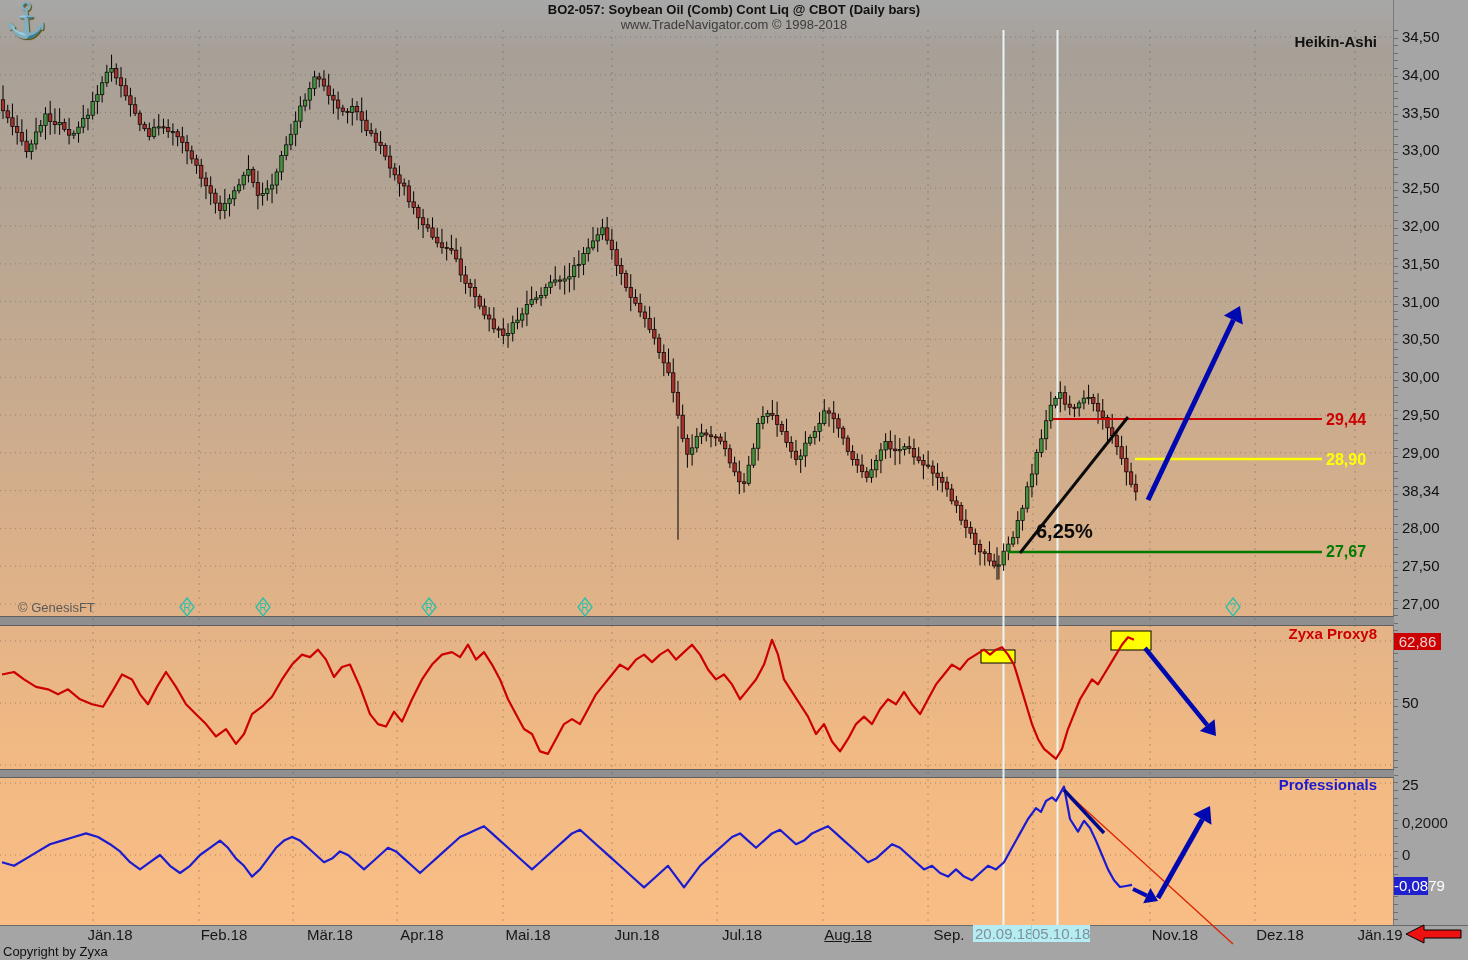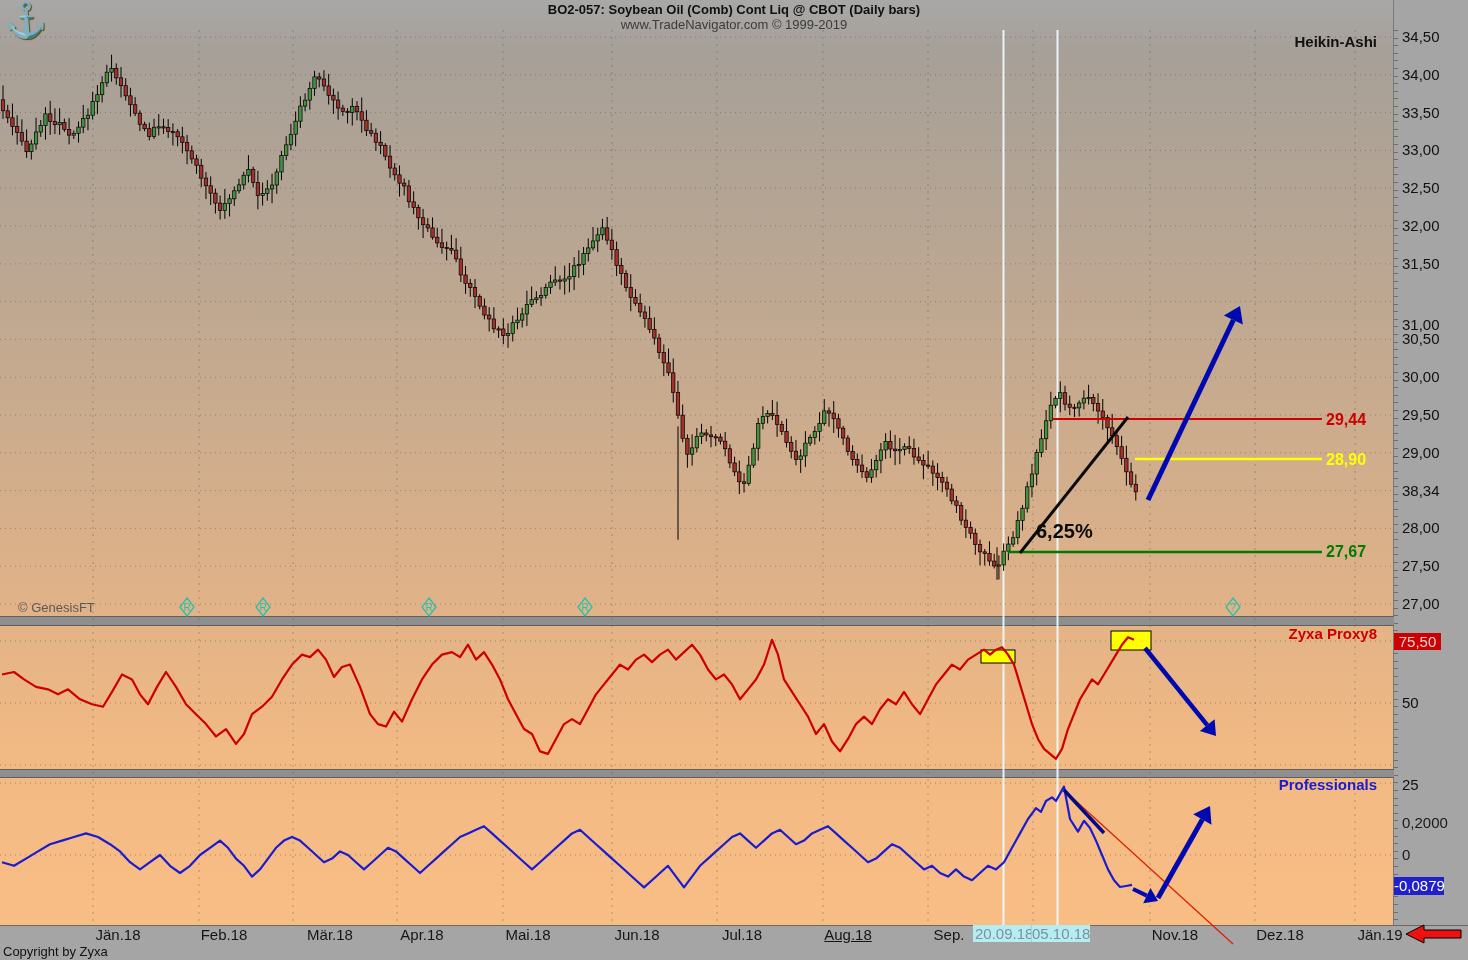--- a/index.html
+++ b/index.html
@@ -611,7 +611,7 @@
 
 <div class="t logo">⚓</div>
 <div class="t title">BO2-057:  Soybean Oil (Comb) Cont Liq @ CBOT  (Daily bars)</div>
-<div class="t subtitle">www.TradeNavigator.com © 1999-2019</div>
+<div class="t subtitle">www.TradeNavigator.com © 1998-2018</div>
 <div class="t style-label">Heikin-Ashi</div>
 
 <div class="t lvl" style="top:411px;color:#cc0000">29,44</div>

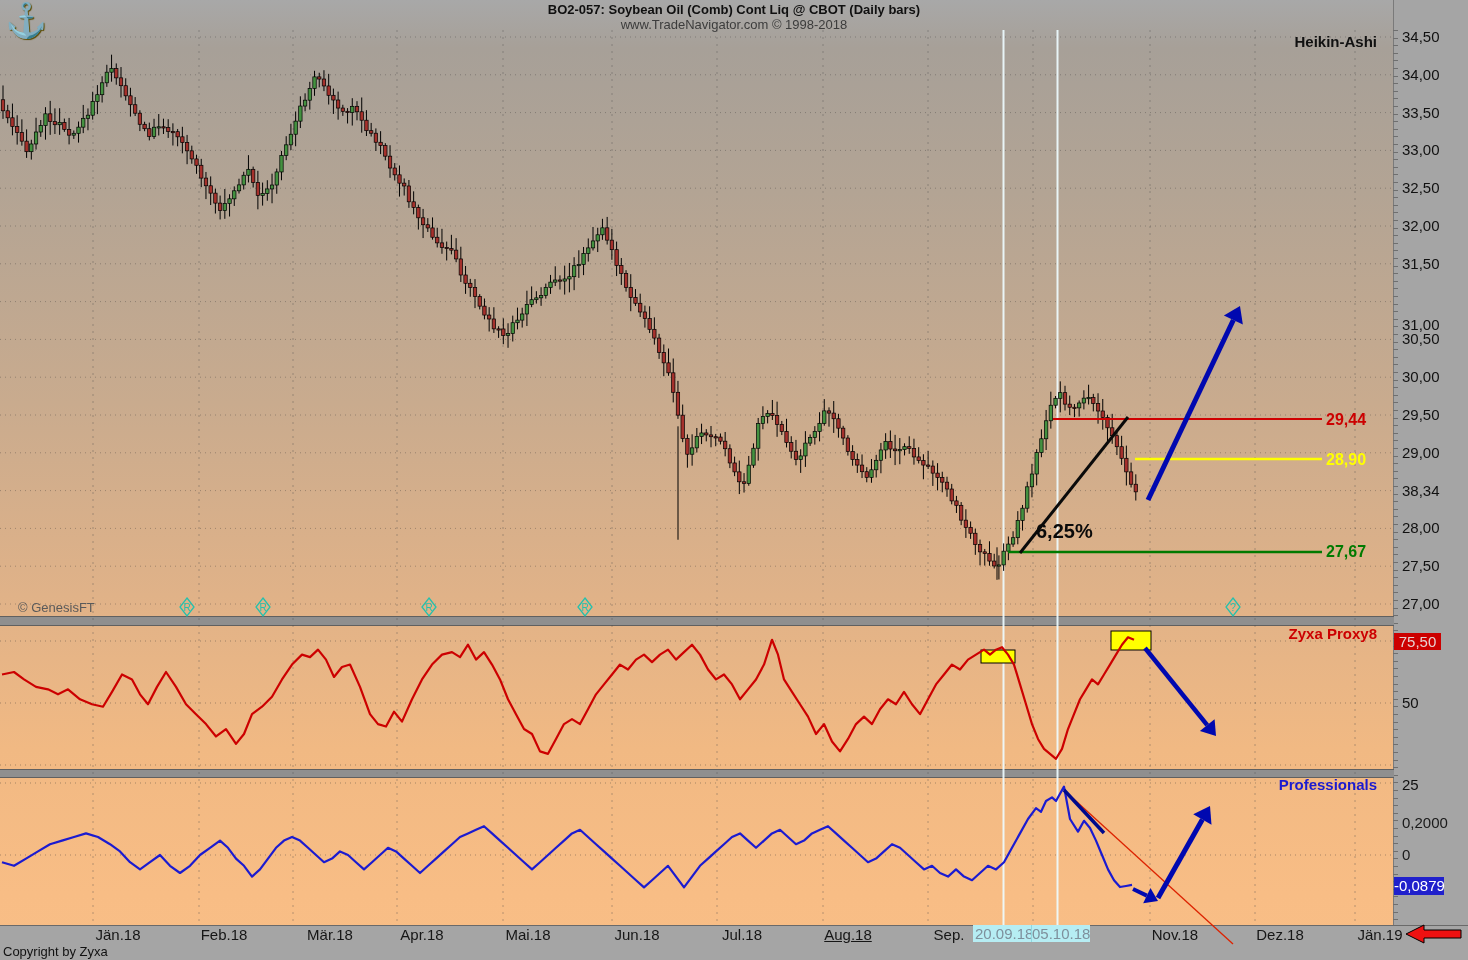--- a/index.html
+++ b/index.html
@@ -641,7 +641,7 @@
     <div class="t" style="left: 1402px; top: 179px; font-size: 15px;">32,50</div>
     <div class="t" style="left: 1402px; top: 217px; font-size: 15px; text-align: center;">32,00</div>
     <div class="t" style="left: 1402px; top: 255px; font-size: 15px;">31,50</div>
-    <div class="t" style="left: 1402px; top: 293px; font-size: 15px; margin-top: 23px;">31,00</div>
+    <div class="t" style="left: 1402px; top: 293px; font-size: 15px;">31,00</div>
     <div class="t" style="left: 1402px; top: 330px; font-size: 15px;">30,50</div>
     <div class="t" style="left: 1402px; top: 368px; font-size: 15px;">30,00</div>
     <div class="t" style="left: 1402px; top: 406px; font-size: 15px;">29,50</div>

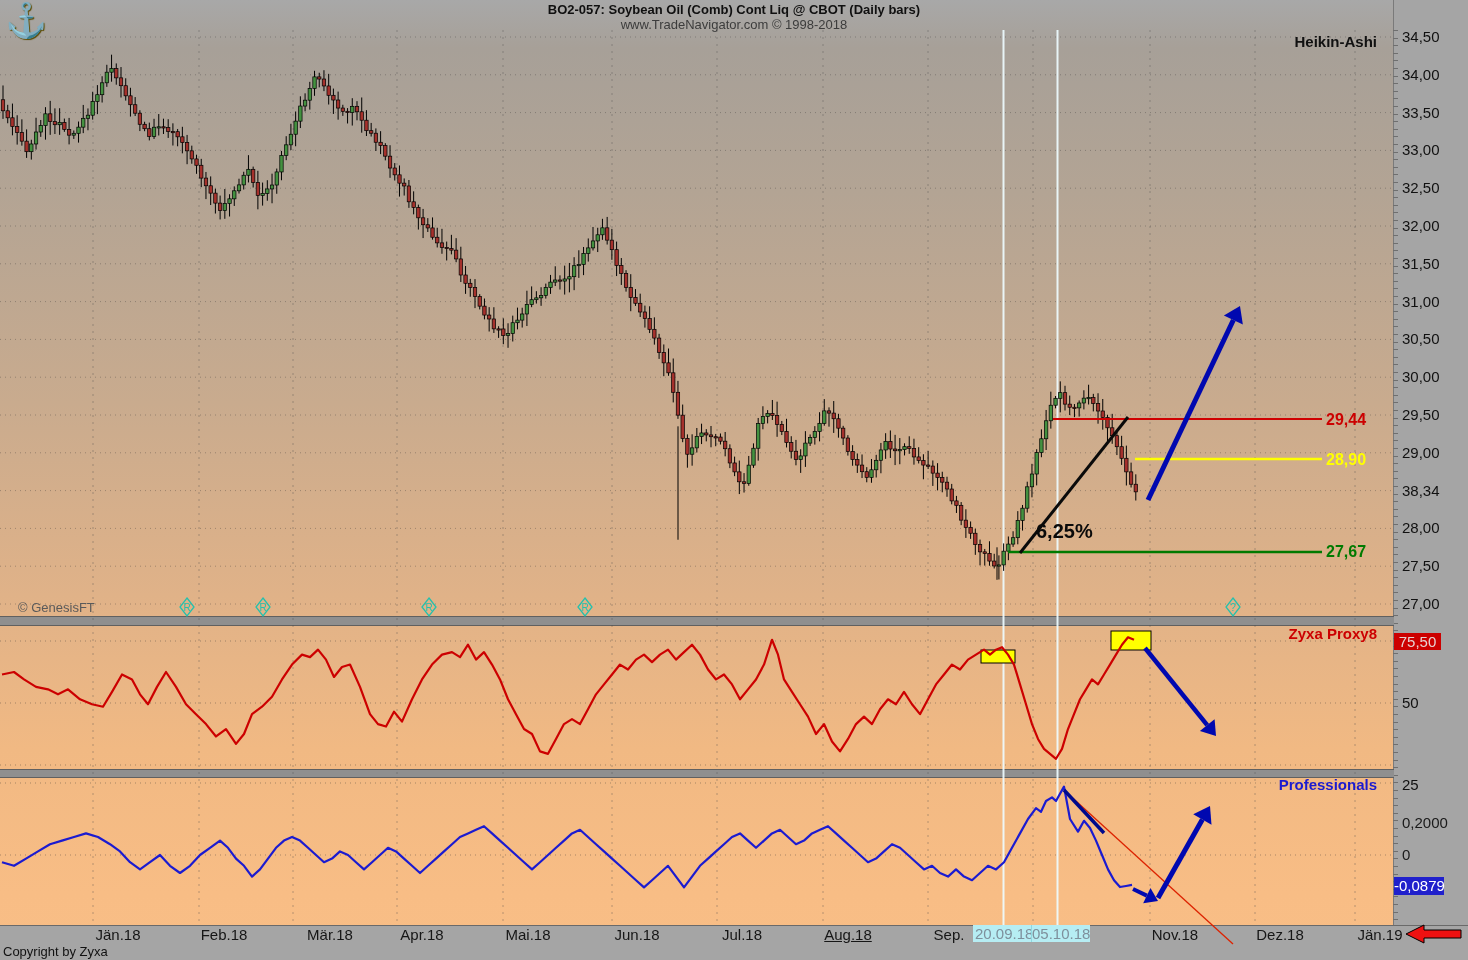--- a/index.html
+++ b/index.html
@@ -621,7 +621,7 @@
 <div class="t wm">© GenesisFT</div>
 
 <div class="t p-title" style="top:625px;color:#cc0000">Zyxa Proxy8</div>
-<div class="vbox" style="left:1394px;top:633px;width:47px;height:17px;background:#cc0000;color:#e6d2d2">75,50</div>
+<div class="vbox" style="left:1394px;top:633px;width:47px;height:17px;background:#cc0000;color:#e6d2d2">62,86</div>
 
 <div class="t p-title" style="top:776px;color:#1b1bd0">Professionals</div>
 <div class="t axis-lbl" style="top:814px">0,2000</div>

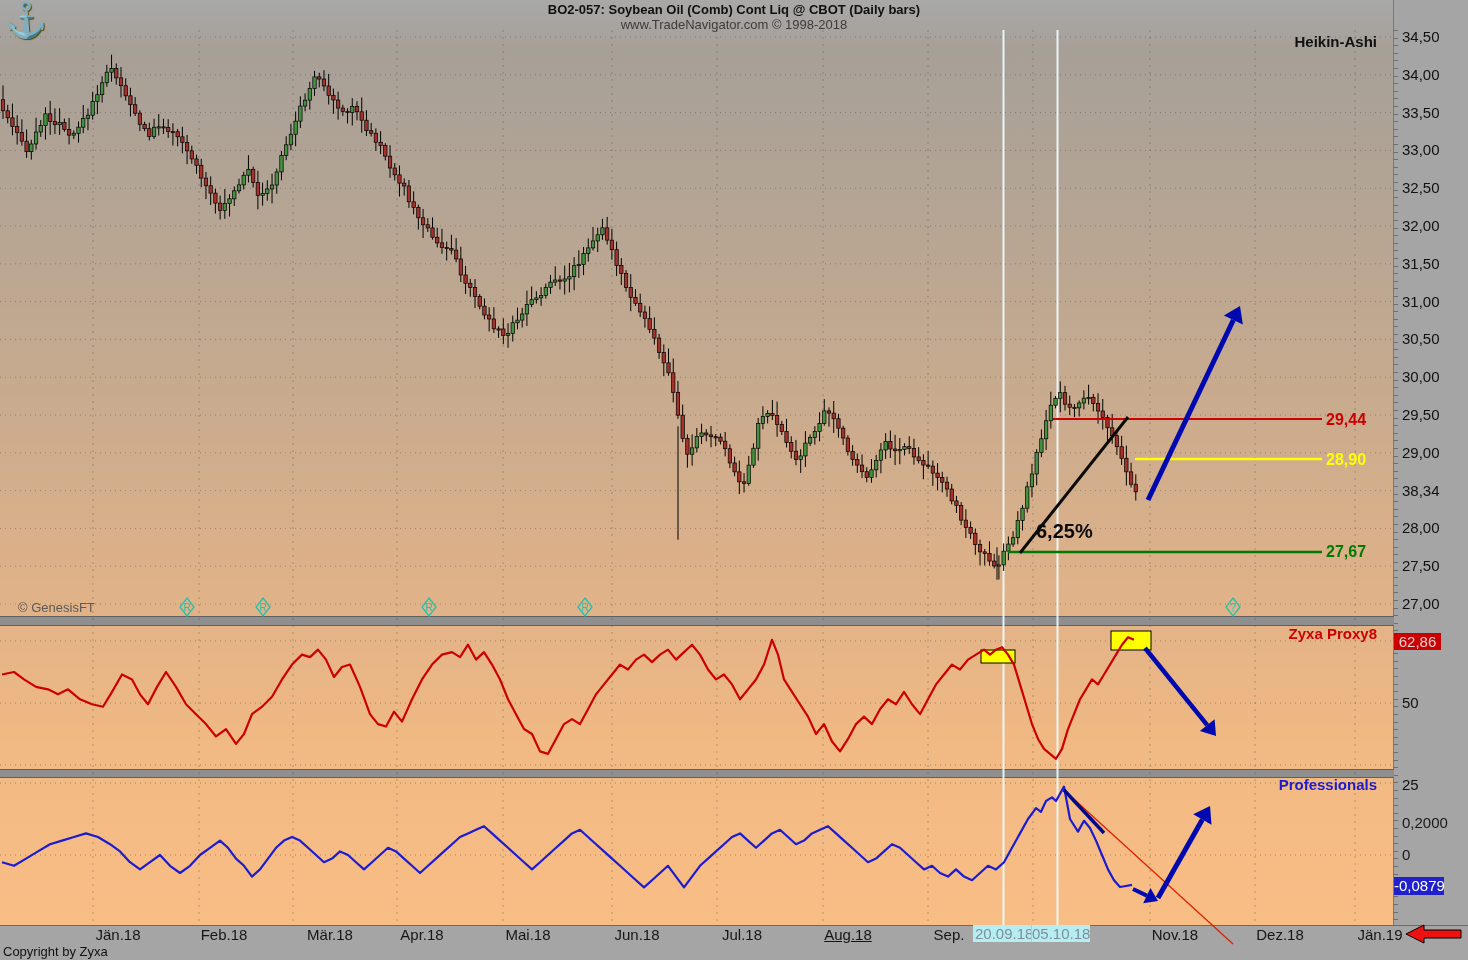--- a/index.html
+++ b/index.html
@@ -626,7 +626,7 @@
 <div class="t p-title" style="top:776px;color:#1b1bd0">Professionals</div>
 <div class="t axis-lbl" style="top:814px">0,2000</div>
 <div class="t axis-lbl" style="top:846px">0</div>
-<div class="vbox" style="left:1394px;top:877px;width:50px;height:18px;background:#2020cc;color:#ffffff">-0,0879</div>
+<div class="vbox" style="left:1394px;top:877px;width:34px;height:18px;background:#2020cc;color:#ffffff">-0,0879</div>
 
 <div class="datebox" style="left:973px;width:56px;text-align:left;padding-left:2px">20.09.18</div>
 <div class="datebox" style="left:1031px;width:58px;text-align:center;border-left:1px solid #8fd8e0">05.10.18</div>

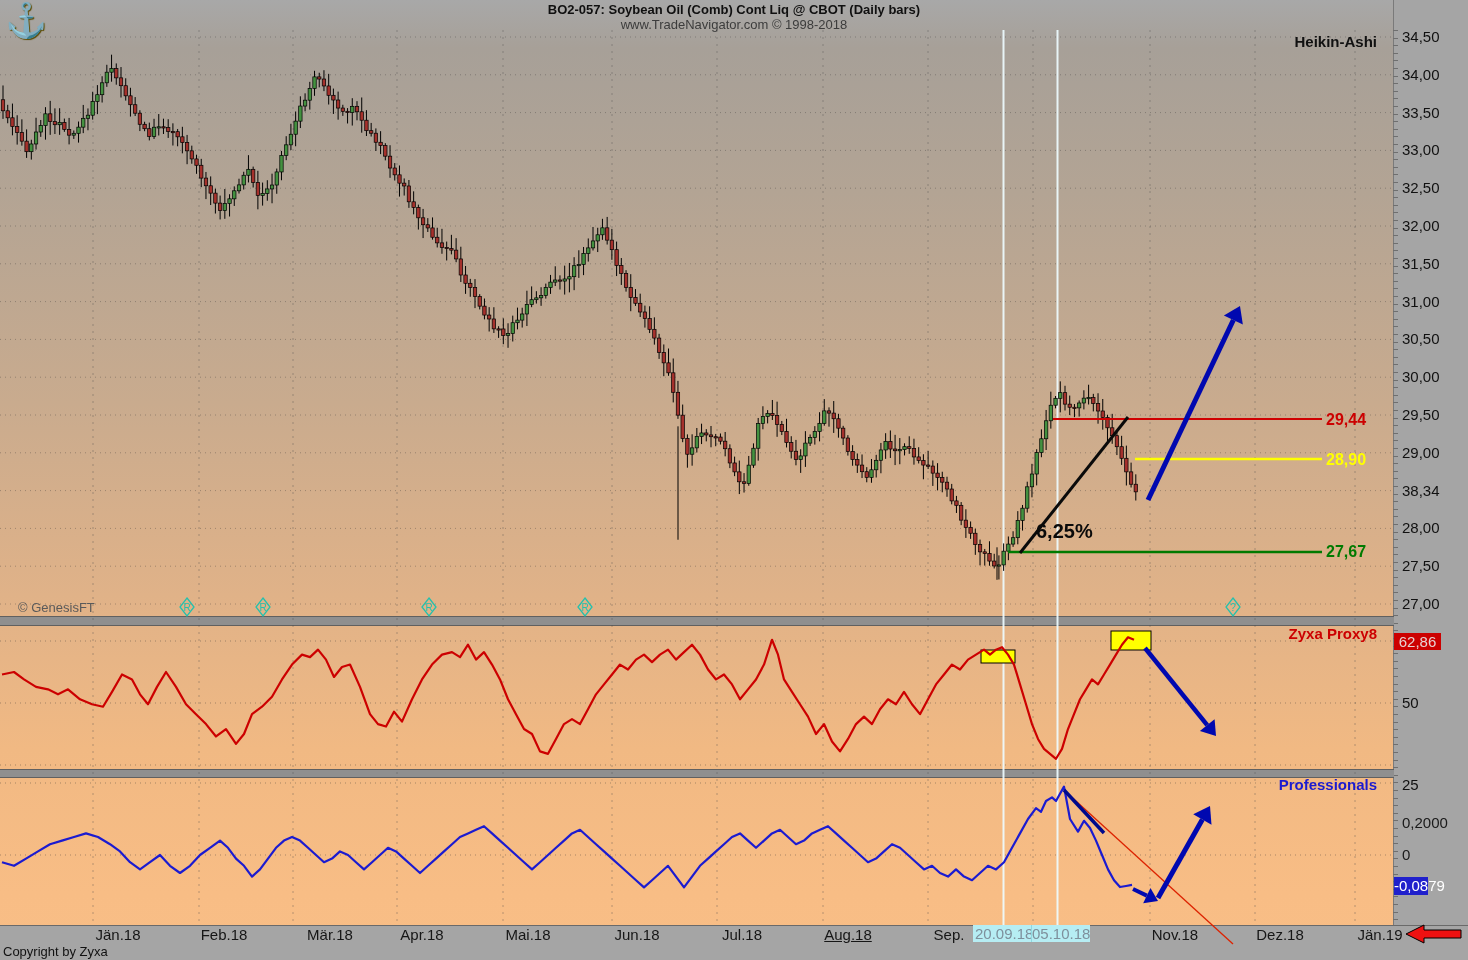--- a/index.html
+++ b/index.html
@@ -652,7 +652,7 @@
     <div class="t" style="left: 1402px; top: 595px; font-size: 15px;">27,00</div>
     <div class="t" style="left: 1402px; top: 694px; font-size: 15px;">50</div>
     <div class="t" style="left: 1402px; top: 756px; font-size: 15px; margin-top: 20px;">25</div>
-    <div class="month" style="left: 118px;">Jän.18</div>
+    <div class="month" style="left: 110px;">Jän.18</div>
     <div class="month" style="left: 224px;">Feb.18</div>
     <div class="month" style="left: 330px;">Mär.18</div>
     <div class="month" style="left: 422px;">Apr.18</div>

